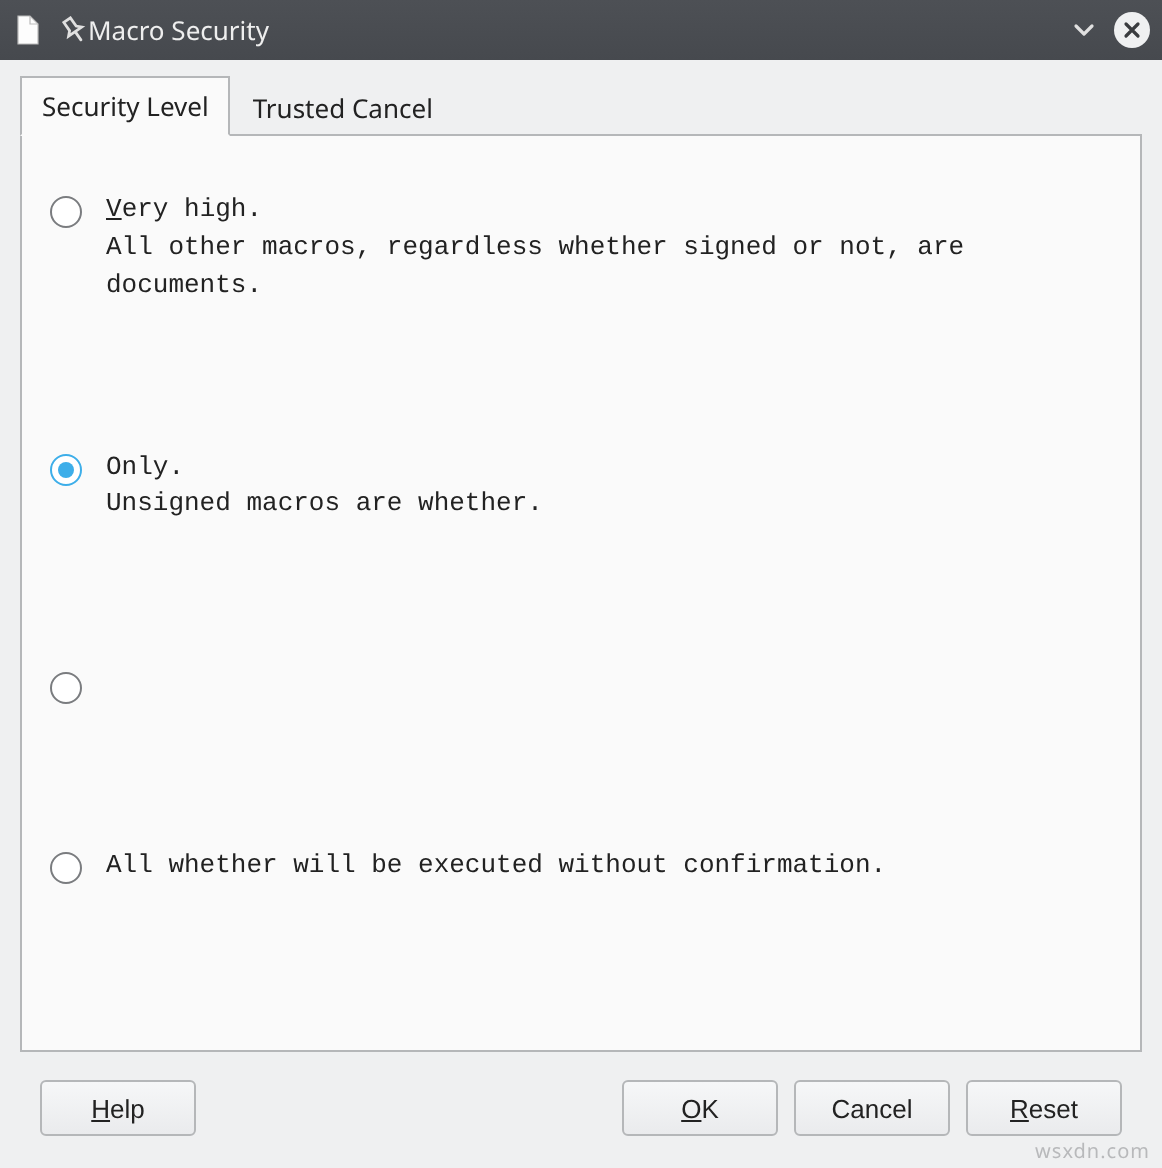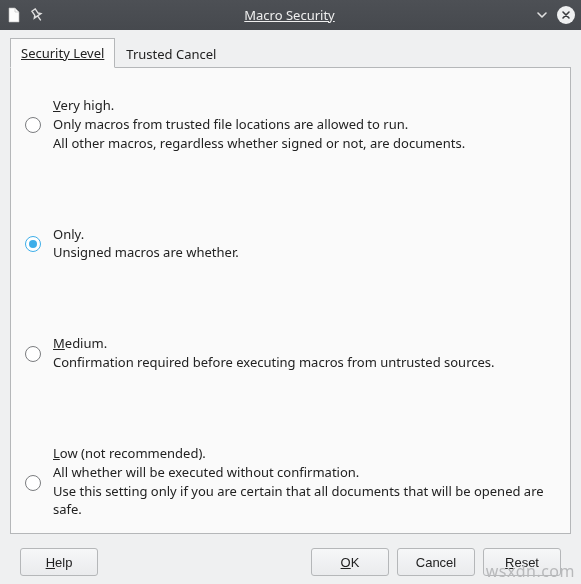--- a/index.html
+++ b/index.html
@@ -22,7 +22,7 @@
       padding: 0 6px;
     }
     .titlebar .tb-left { display: flex; align-items: center; gap: 8px; }
-    .titlebar .tb-title { flex: 1; text-align: center; font-size: 13px; text-decoration: underline; }
+    .titlebar .tb-title { flex: 1; font-size: 13px; }
     .titlebar .tb-right { display: flex; align-items: center; gap: 8px; }
     .tb-icon svg { display: block; }
     .close-btn {

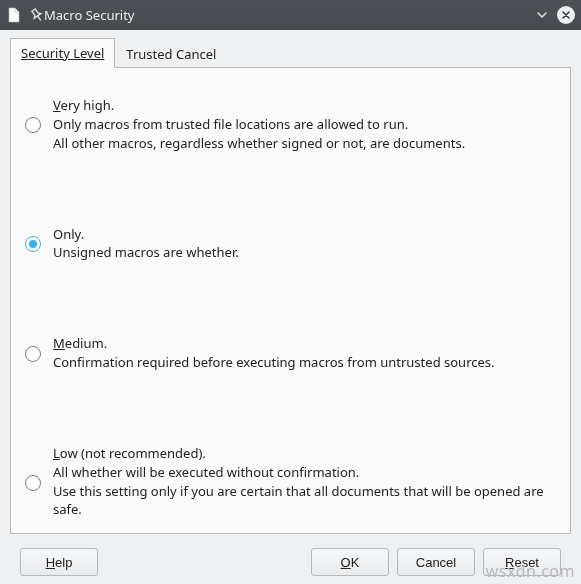--- a/index.html
+++ b/index.html
@@ -60,7 +60,6 @@
       border-bottom: 1px solid #fafafa;
       background: #fafafa;
       z-index: 2;
-      text-decoration: underline;
     }
     .tab-sep-line {
       position: absolute;

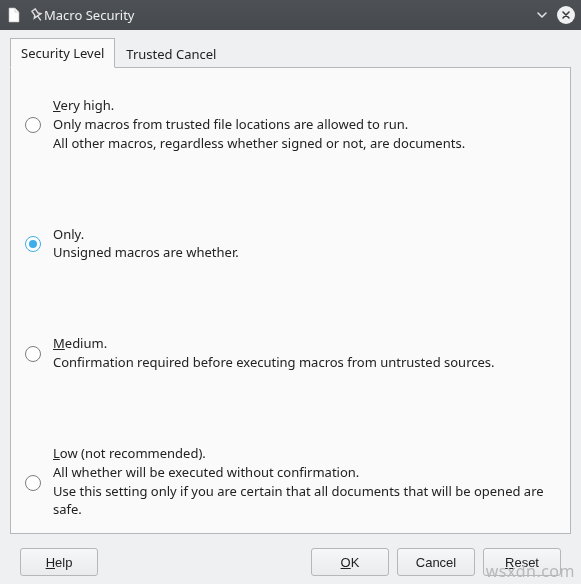--- a/index.html
+++ b/index.html
@@ -84,8 +84,9 @@
 
     .opt {
       display: flex;
-      align-items: center;
+      align-items: flex-start;
       gap: 12px;
+      font-family: Liberation Mono, monospace;
     }
     .radio {
       width: 16px; height: 16px;

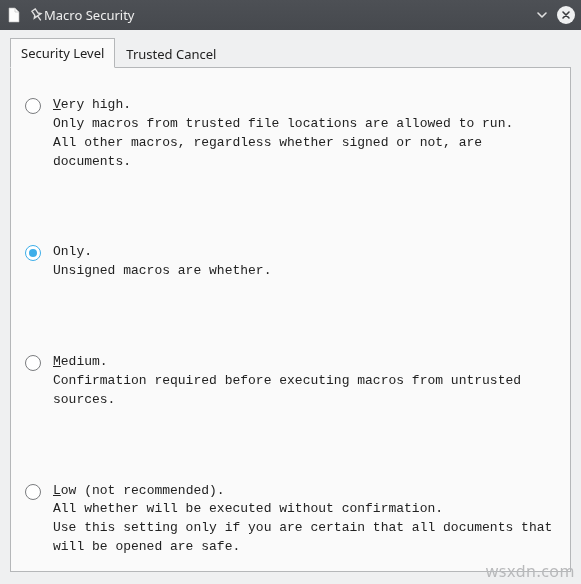--- a/index.html
+++ b/index.html
@@ -191,7 +191,6 @@
       <div class="radio"></div>
       <div class="opt-text">
         <div class="opt-title"><span class="ul">V</span><span>ery high.</span></div>
-        <div class="opt-desc">Only macros from trusted file locations are allowed to run.</div>
         <div class="opt-desc">All other macros, regardless whether signed or not, are documents.</div>
       </div>
     </div>

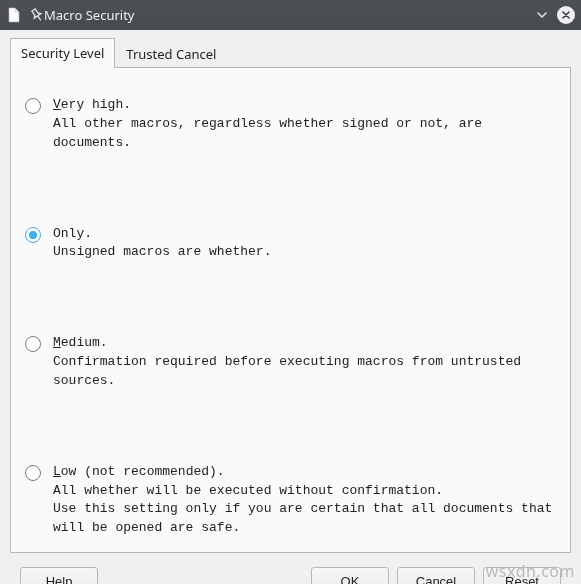--- a/index.html
+++ b/index.html
@@ -205,10 +205,6 @@
 
     <div class="opt">
       <div class="radio"></div>
-      <div class="opt-text">
-        <div class="opt-title"><span class="ul">M</span><span>edium.</span></div>
-        <div class="opt-desc">Confirmation required before executing macros from untrusted sources.</div>
-      </div>
     </div>
 
     <div class="opt">

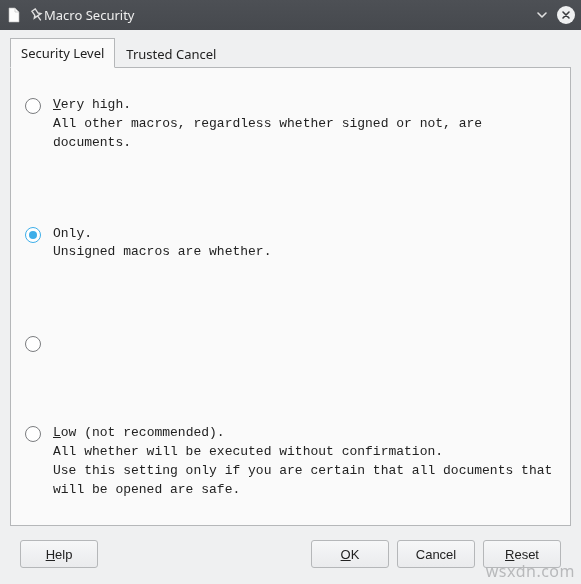--- a/index.html
+++ b/index.html
@@ -210,7 +210,6 @@
     <div class="opt">
       <div class="radio"></div>
       <div class="opt-text">
-        <div class="opt-title"><span class="ul">L</span><span>ow (not recommended).</span></div>
         <div class="opt-desc">All whether will be executed without confirmation.</div>
         <div class="opt-desc">Use this setting only if you are certain that all documents that will be opened are safe.</div>
       </div>

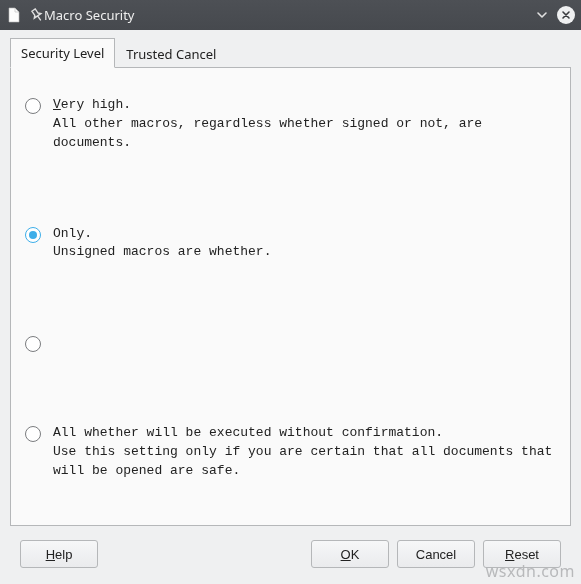--- a/index.html
+++ b/index.html
@@ -211,7 +211,6 @@
       <div class="radio"></div>
       <div class="opt-text">
         <div class="opt-desc">All whether will be executed without confirmation.</div>
-        <div class="opt-desc">Use this setting only if you are certain that all documents that will be opened are safe.</div>
       </div>
     </div>
 

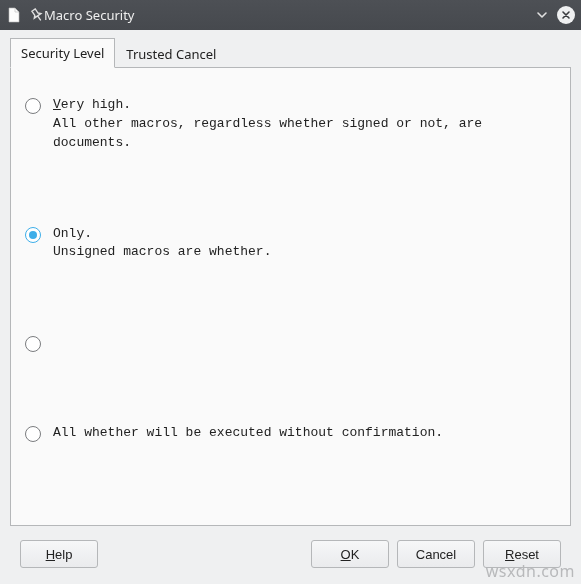--- a/index.html
+++ b/index.html
@@ -140,7 +140,7 @@
       position: absolute;
       right: 6px;
       bottom: 2px;
-      font-size: 16px;
+      font-size: 10px;
       color: #b8b9bb;
       letter-spacing: 0.5px;
       margin-left: 28px;

